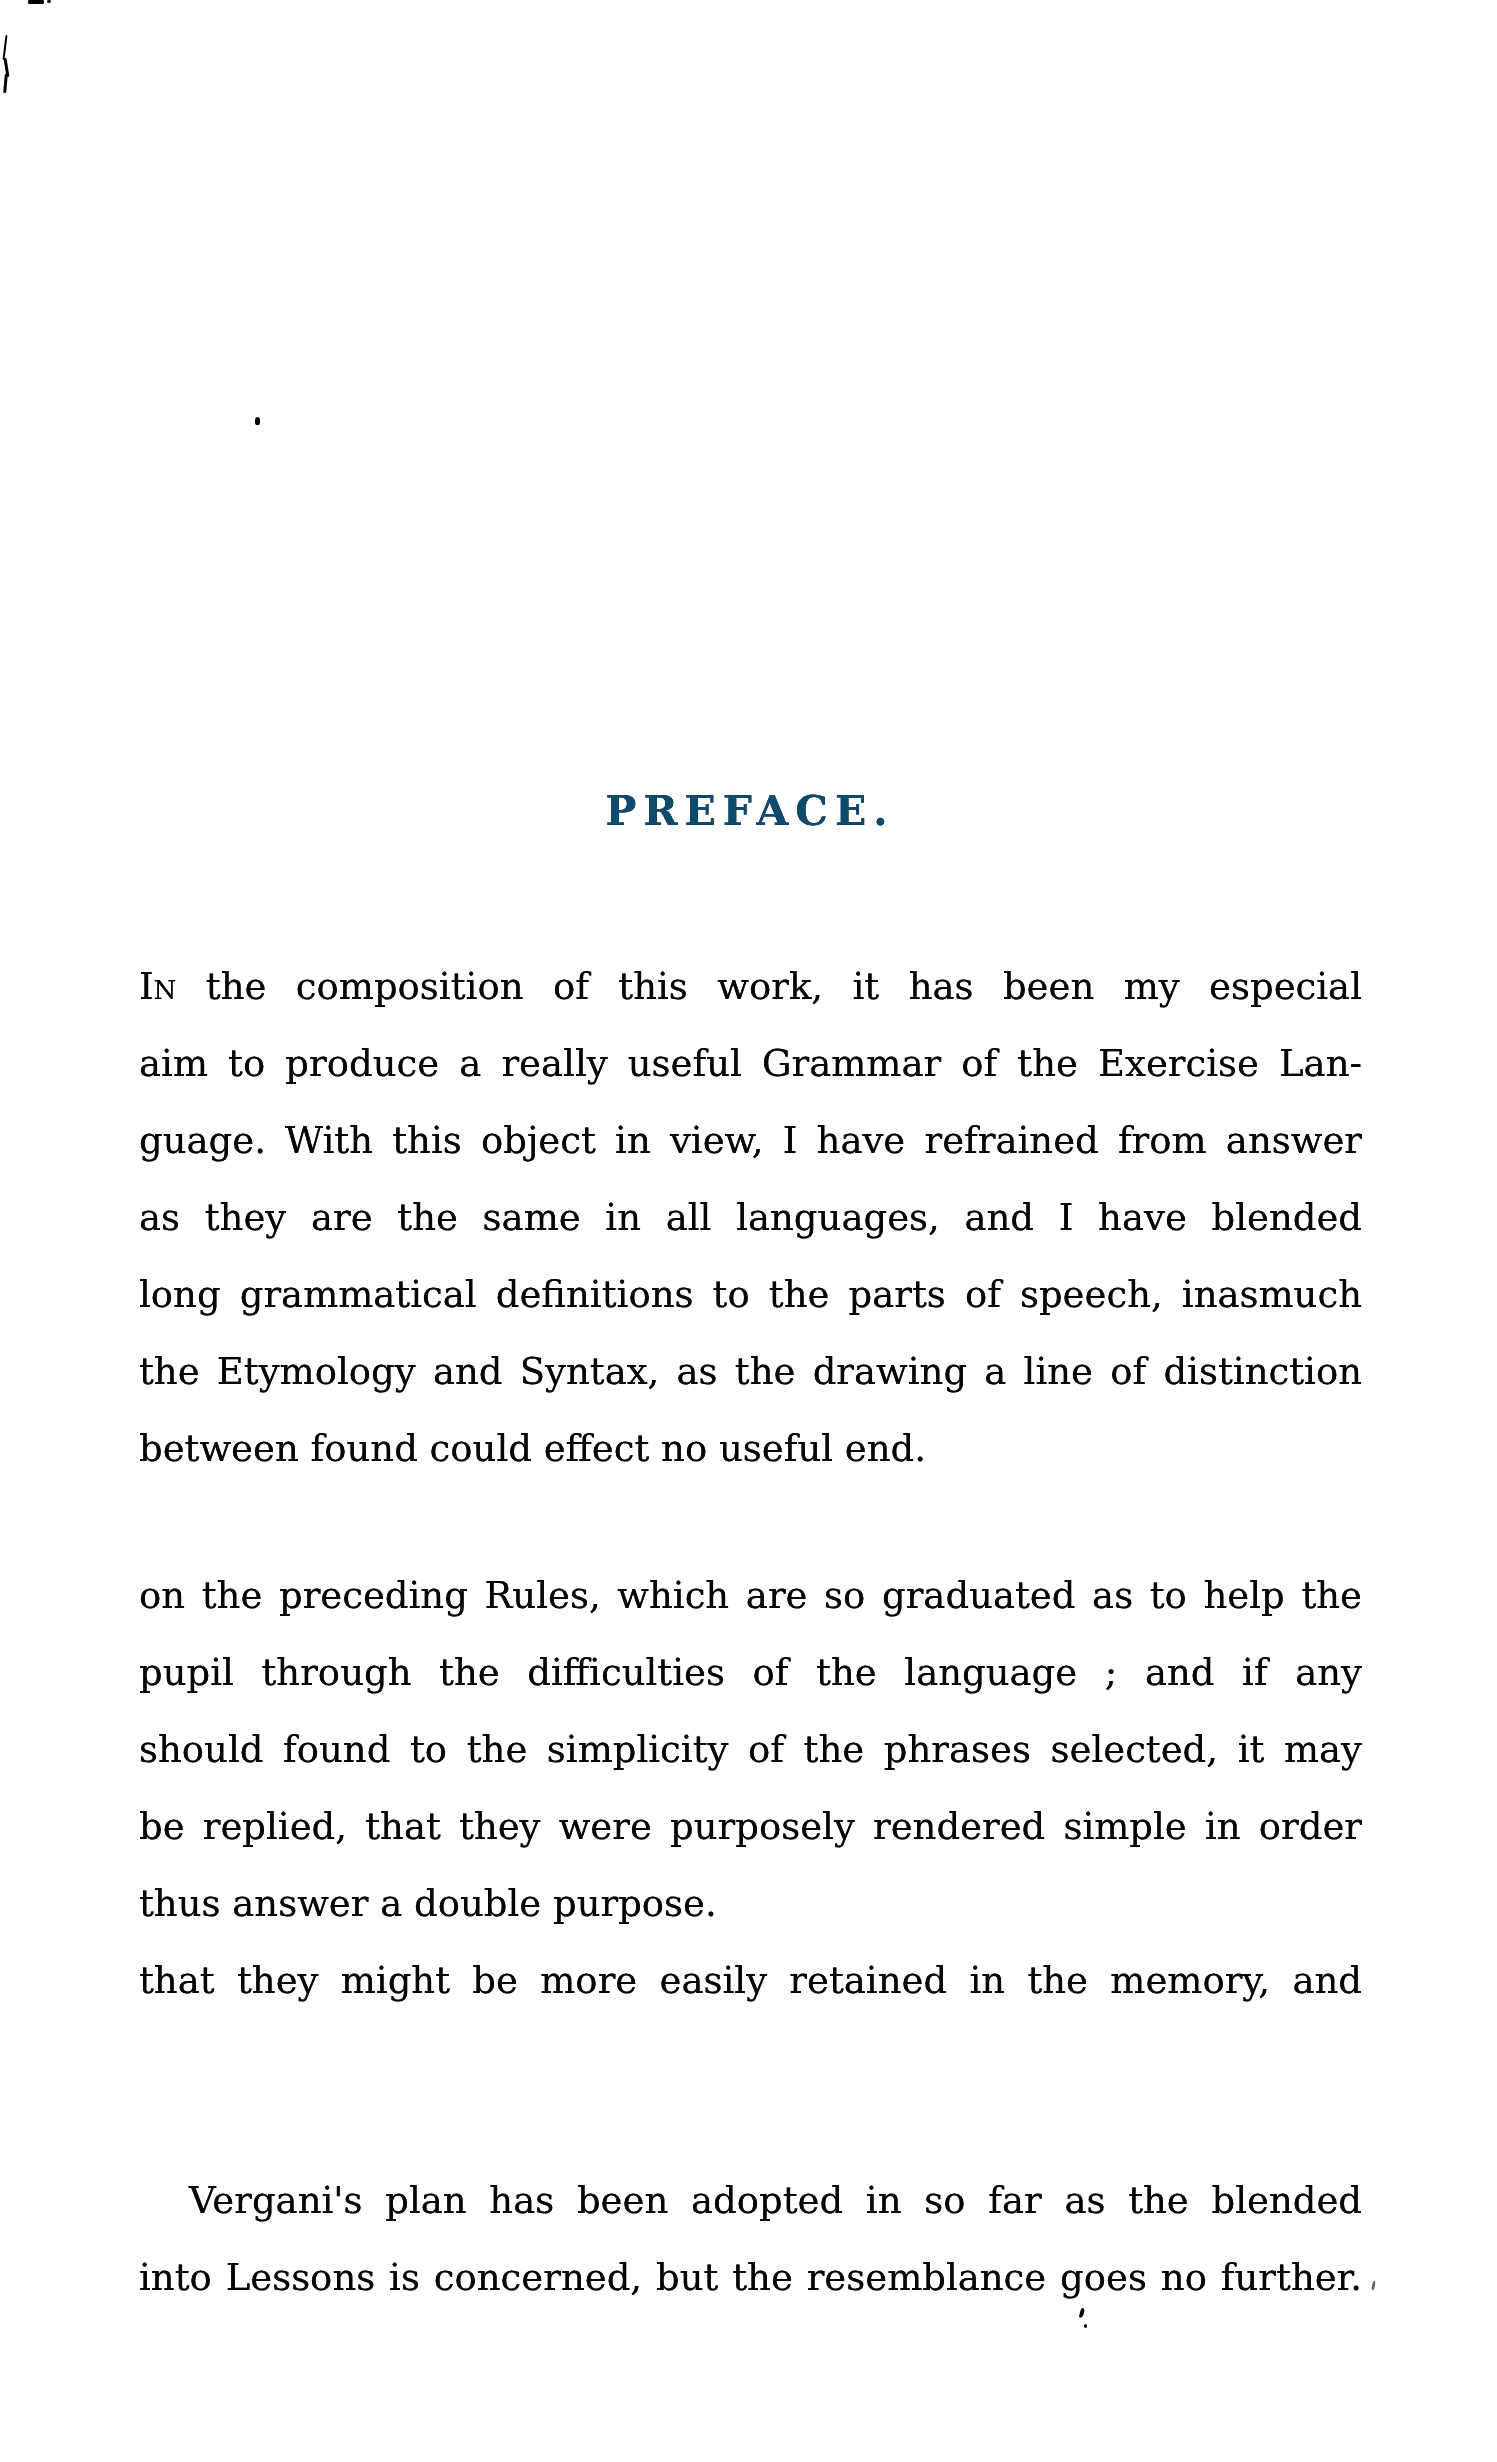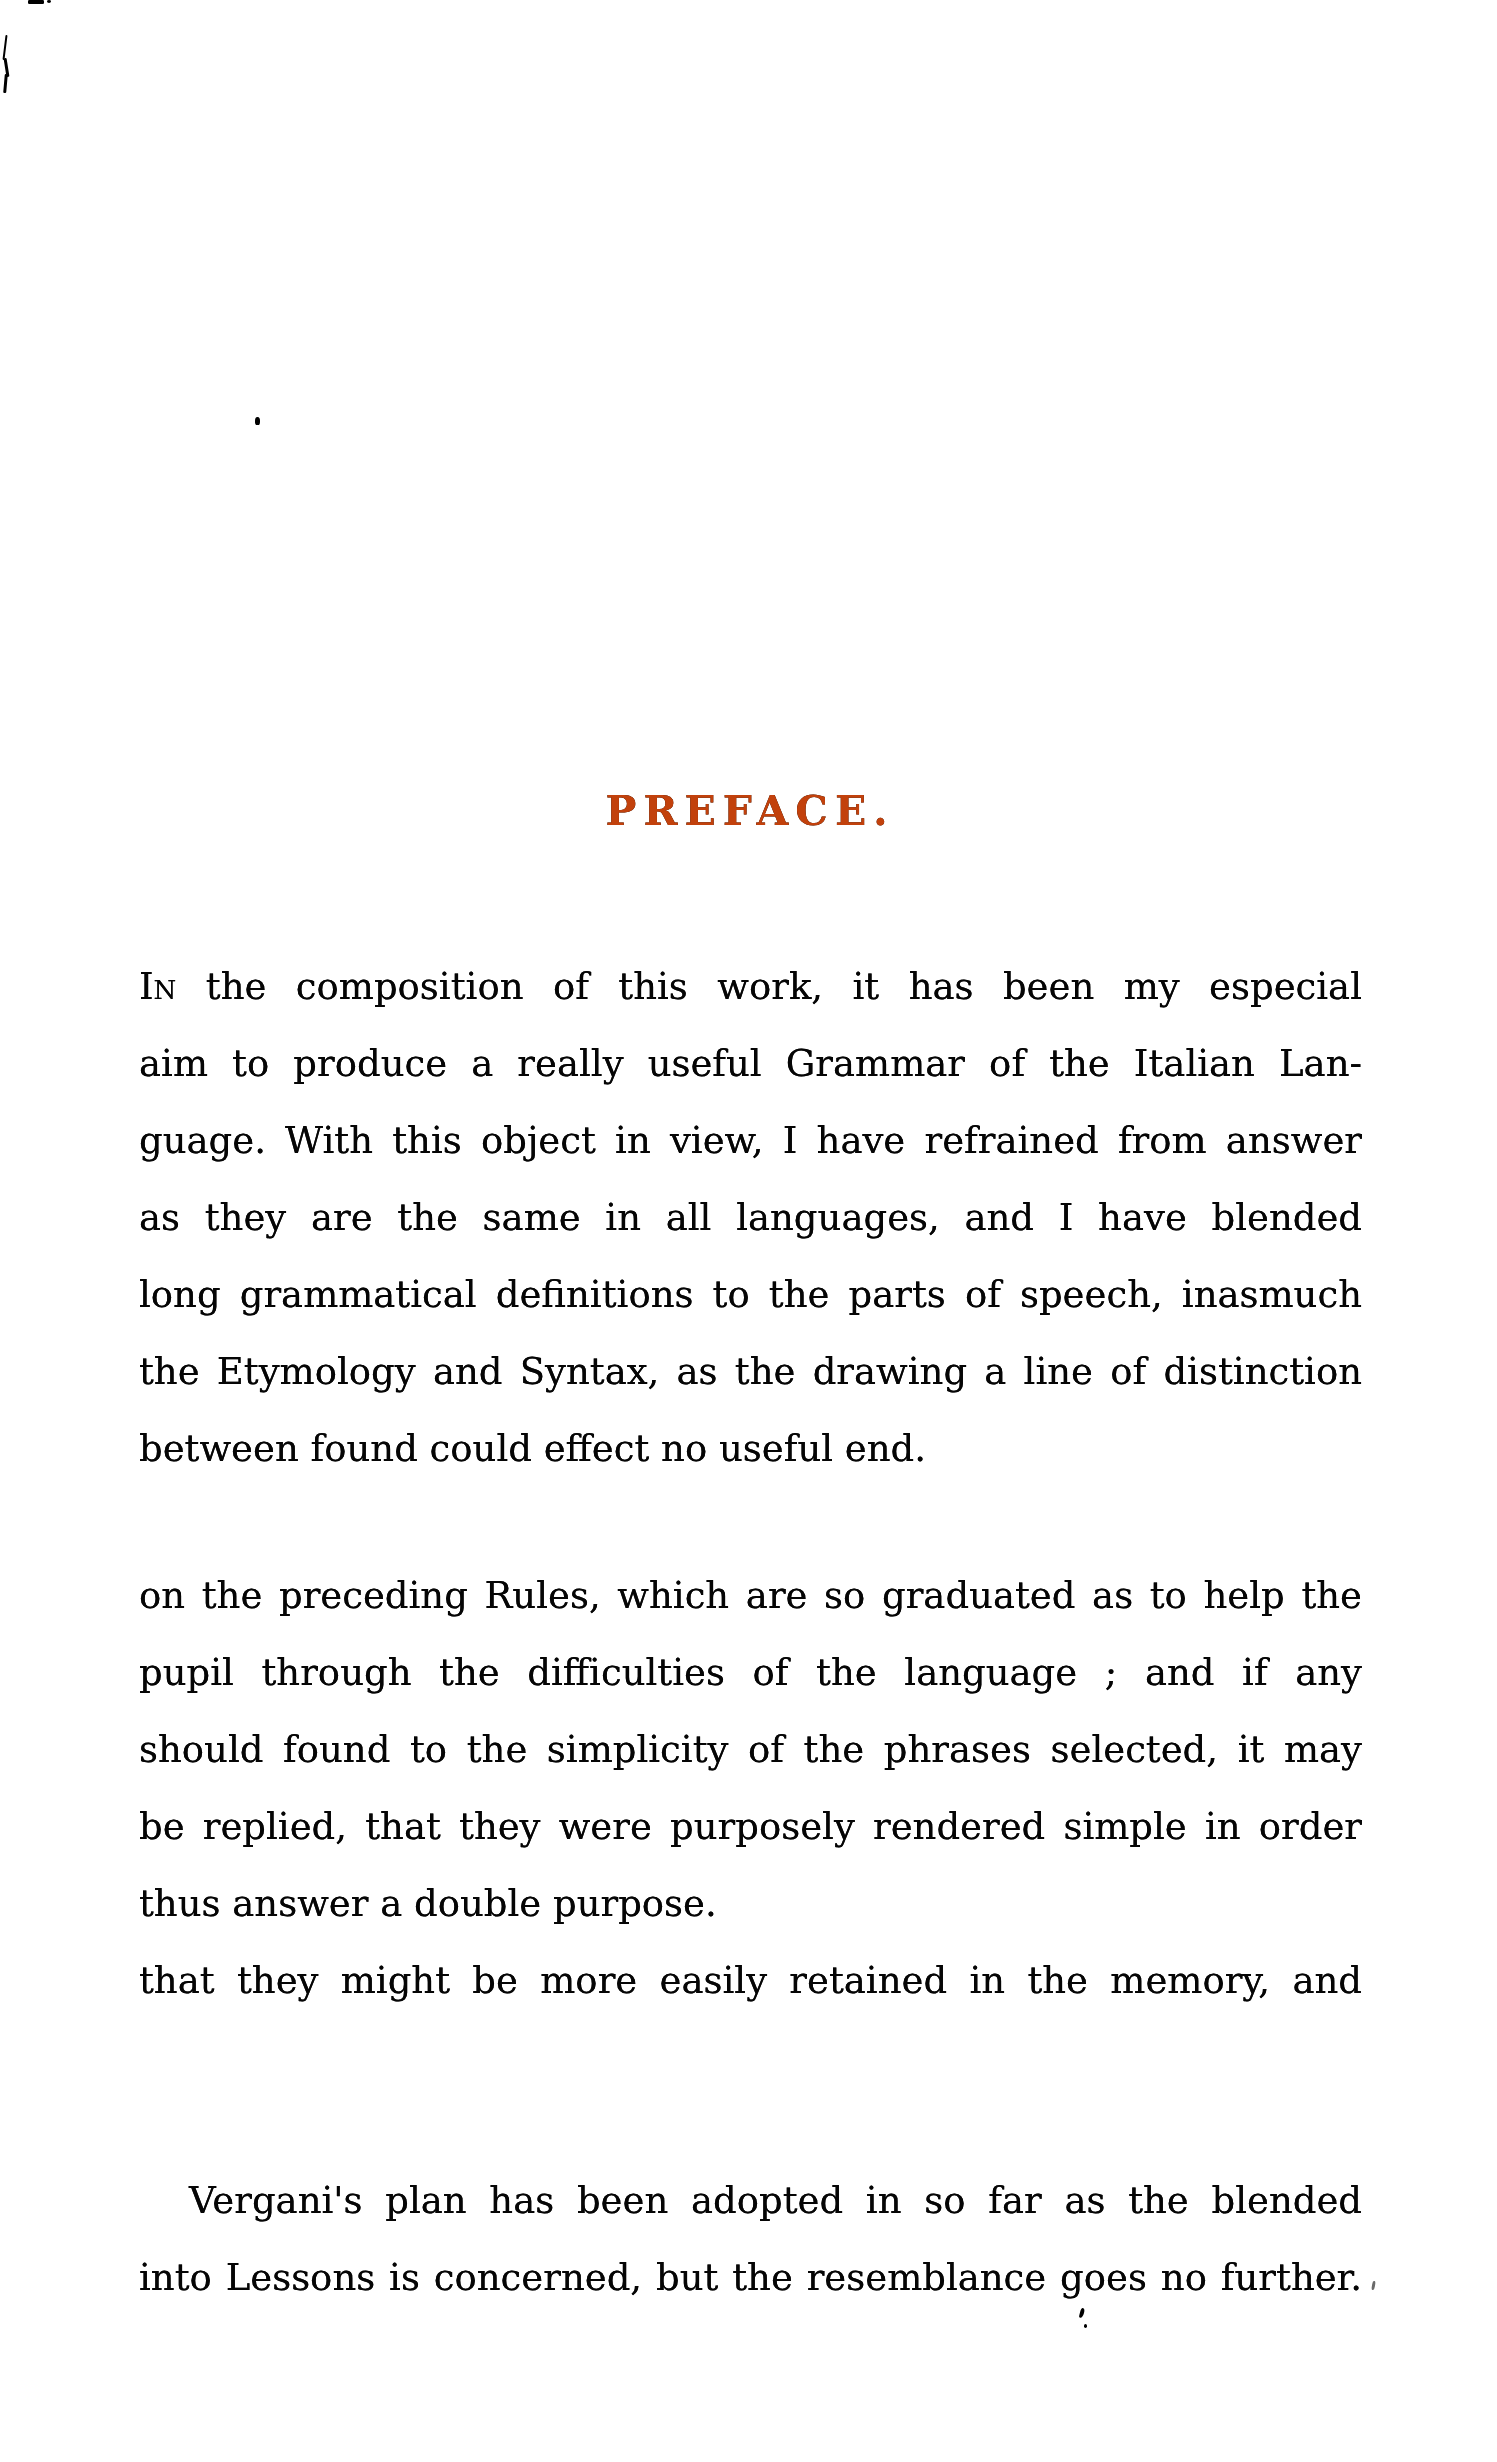--- a/index.html
+++ b/index.html
@@ -12,7 +12,7 @@
   .page-title{
     position:absolute;top:788px;left:138px;width:1224px;
     text-align:center;font-size:41px;line-height:47px;font-weight:bold;
-    letter-spacing:7px;color:#c2410c;
+    letter-spacing:7px;color:#0c4a6e;
     text-shadow:0 0 0.6px #000;
   }
   .text-block{position:absolute;left:139px;top:0;width:1223px;}

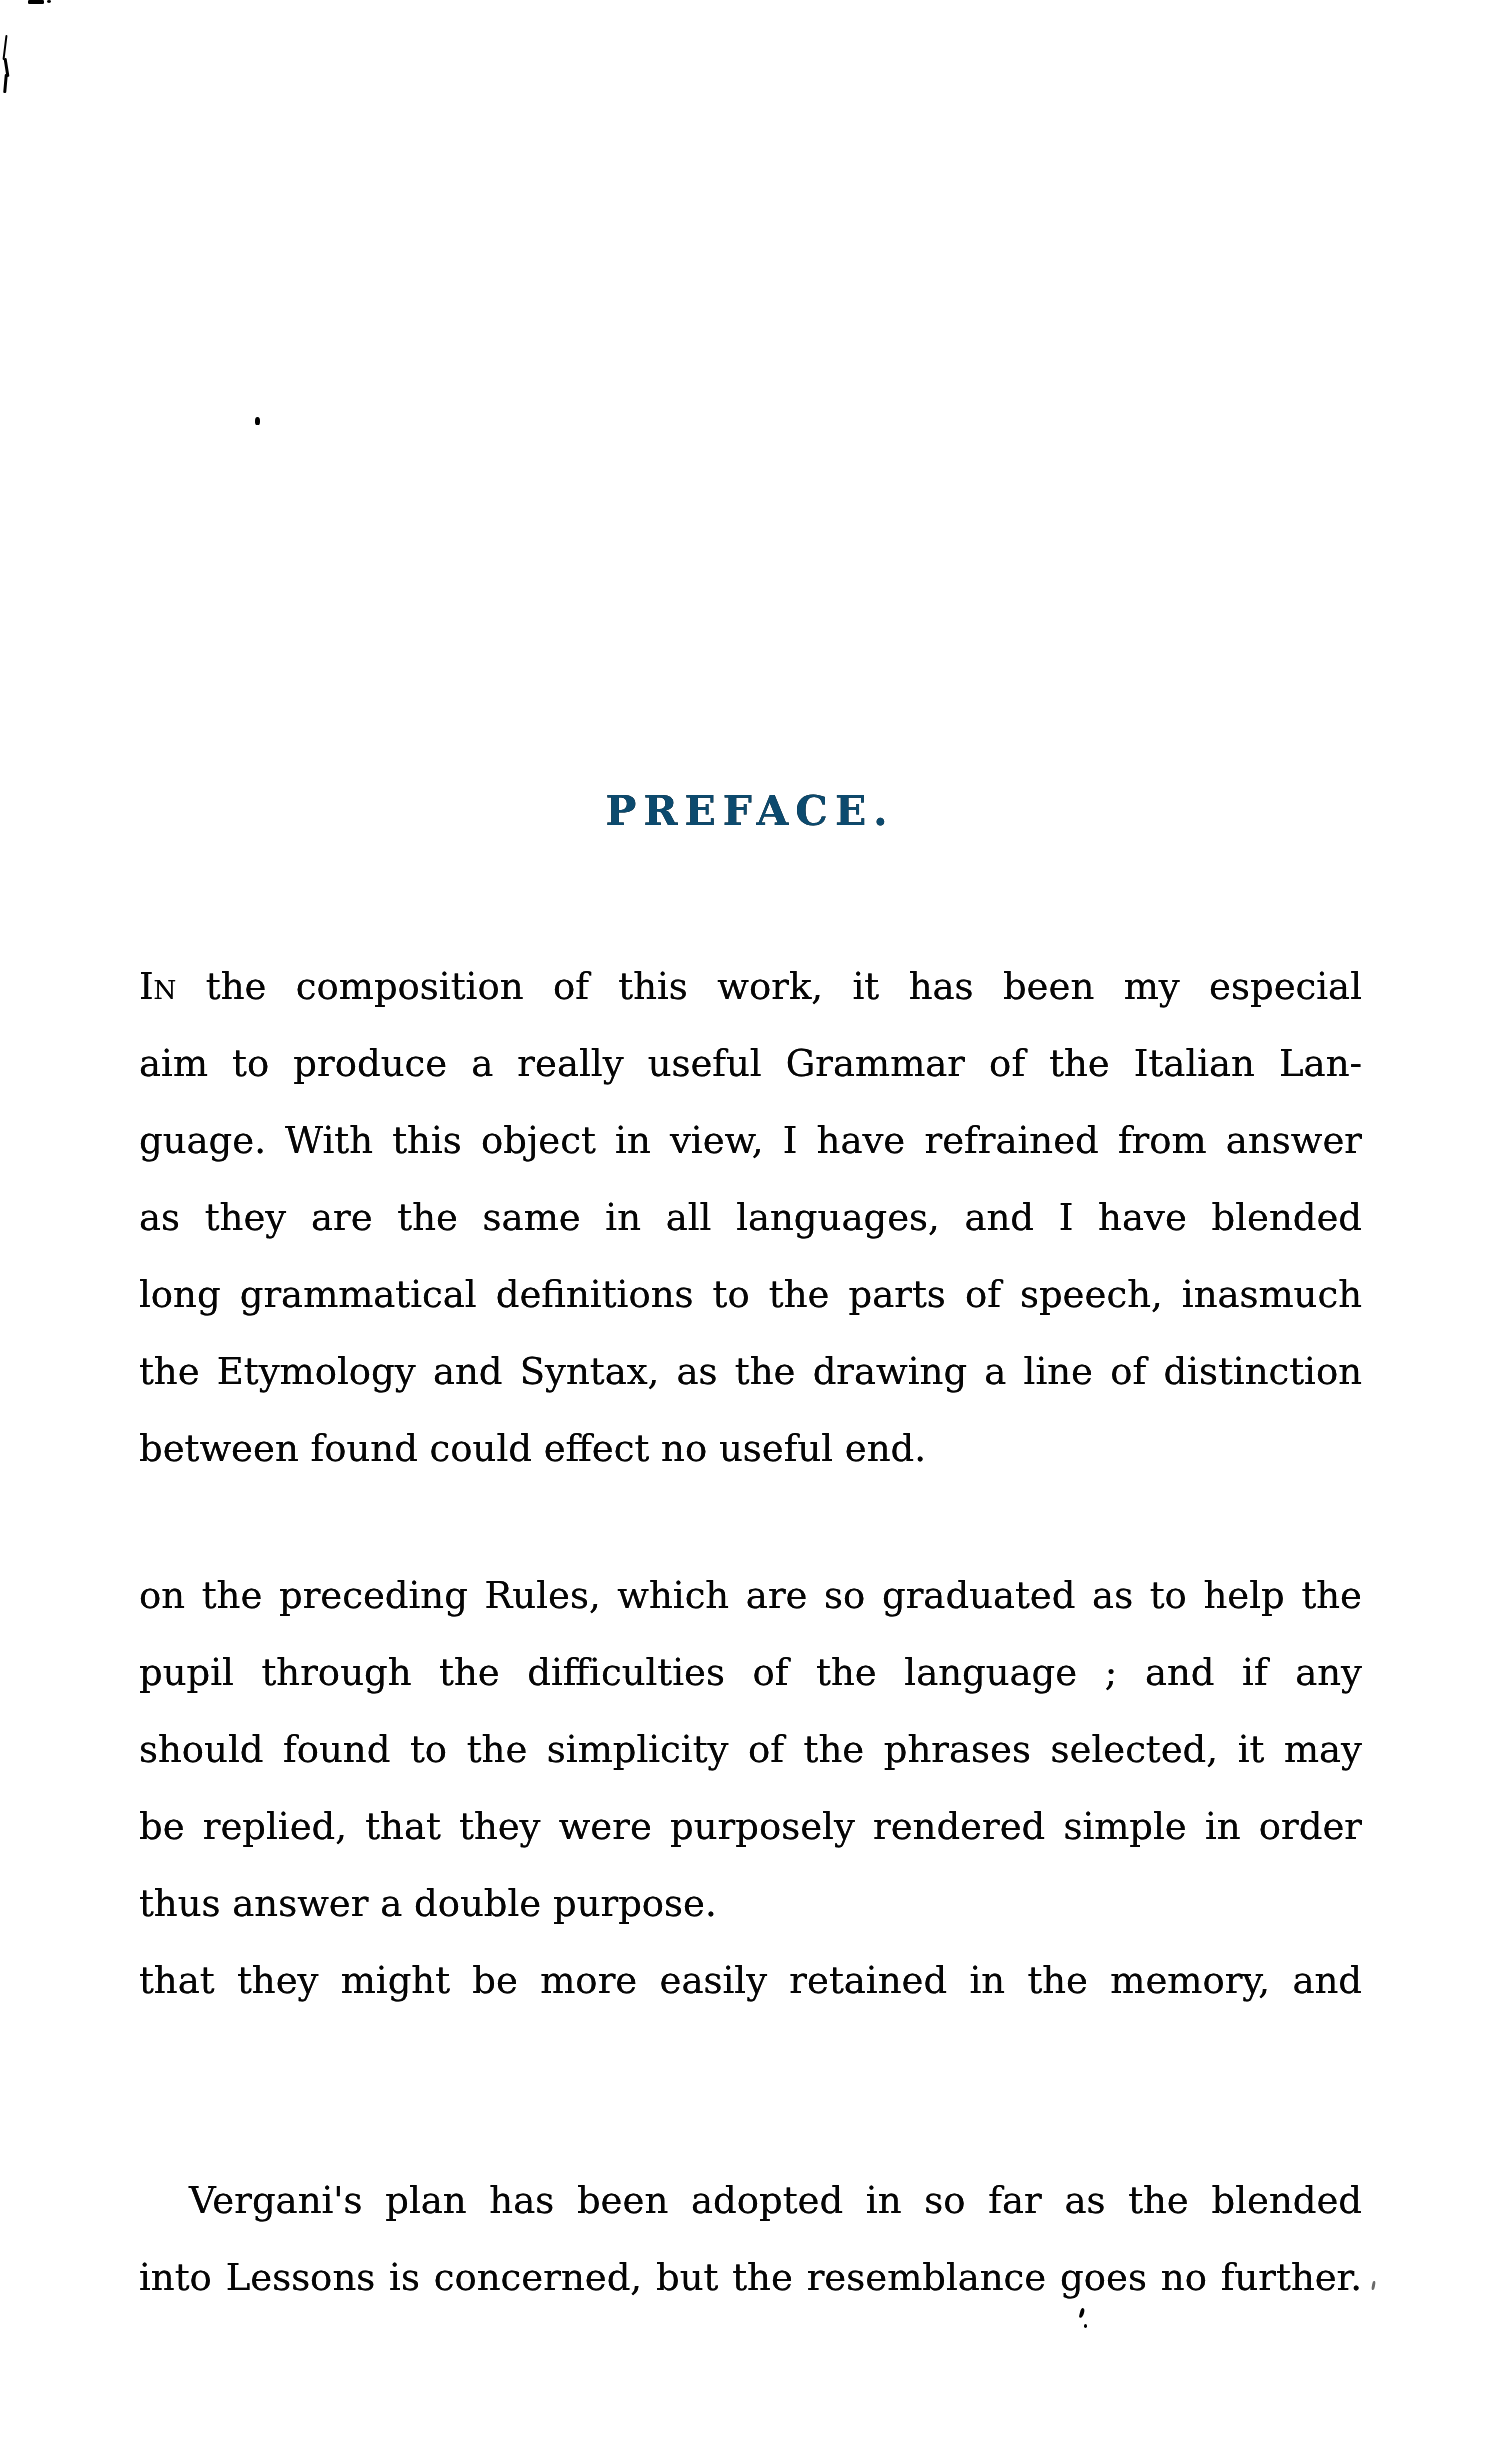--- a/index.html
+++ b/index.html
@@ -60,7 +60,7 @@
 <div class="text-block">
     <div class="paragraph p1">
       <div class="line"><span class="lead">In</span> the composition of this work, it has been my especial</div>
-      <div class="line">aim to produce a really useful Grammar of the Italian Lan-</div>
+      <div class="line">aim to produce a really useful Grammar of the Exercise Lan-</div>
       <div class="line">guage. With this object in view, I have refrained from answer</div>
       <div class="line">as they are the same in all languages, and I have blended</div>
       <div class="line">long grammatical definitions to the parts of speech, inasmuch</div>

